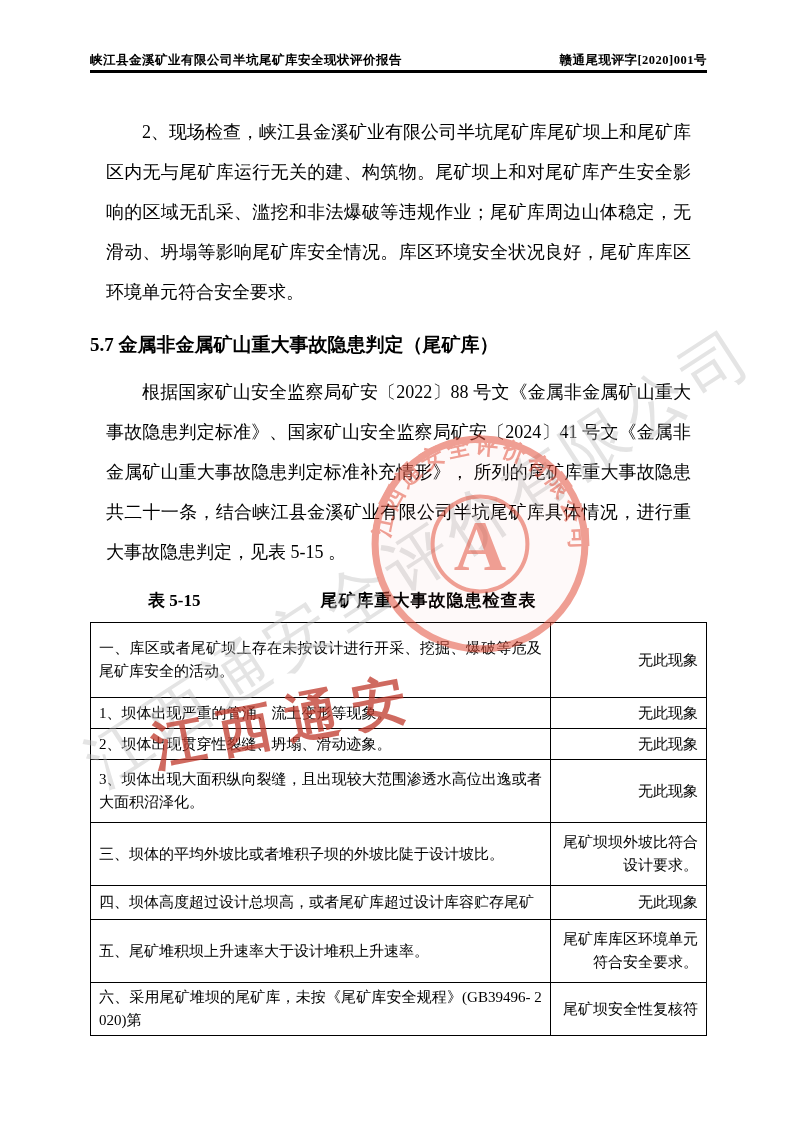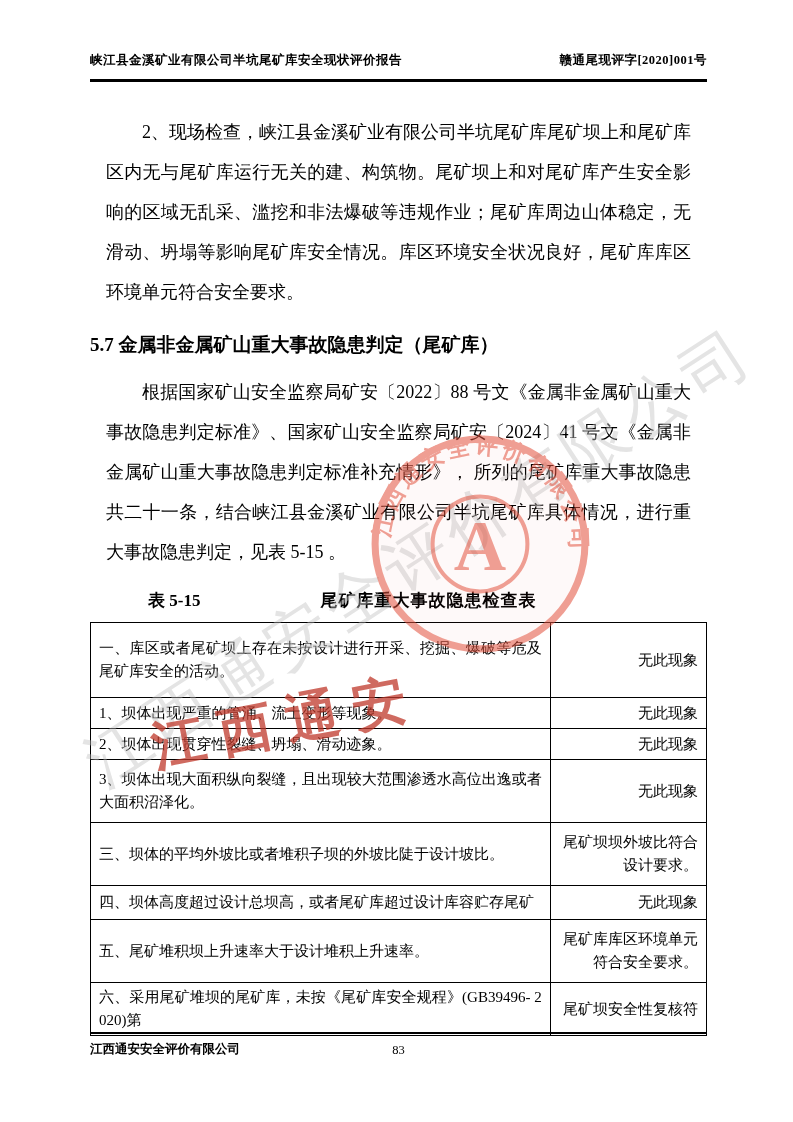--- a/index.html
+++ b/index.html
@@ -13,7 +13,7 @@
     position:absolute;left:90px;right:86px;top:52px;
     display:flex;justify-content:space-between;align-items:flex-end;
     font-size:12.5px;font-weight:700;letter-spacing:.5px;
-    border-bottom:3px solid #000;padding-bottom:10px;
+    border-bottom:3px solid #000;padding-bottom:1px;
   }
   
   .content{position:absolute;left:90px;right:86px;top:96px;z-index:1;}

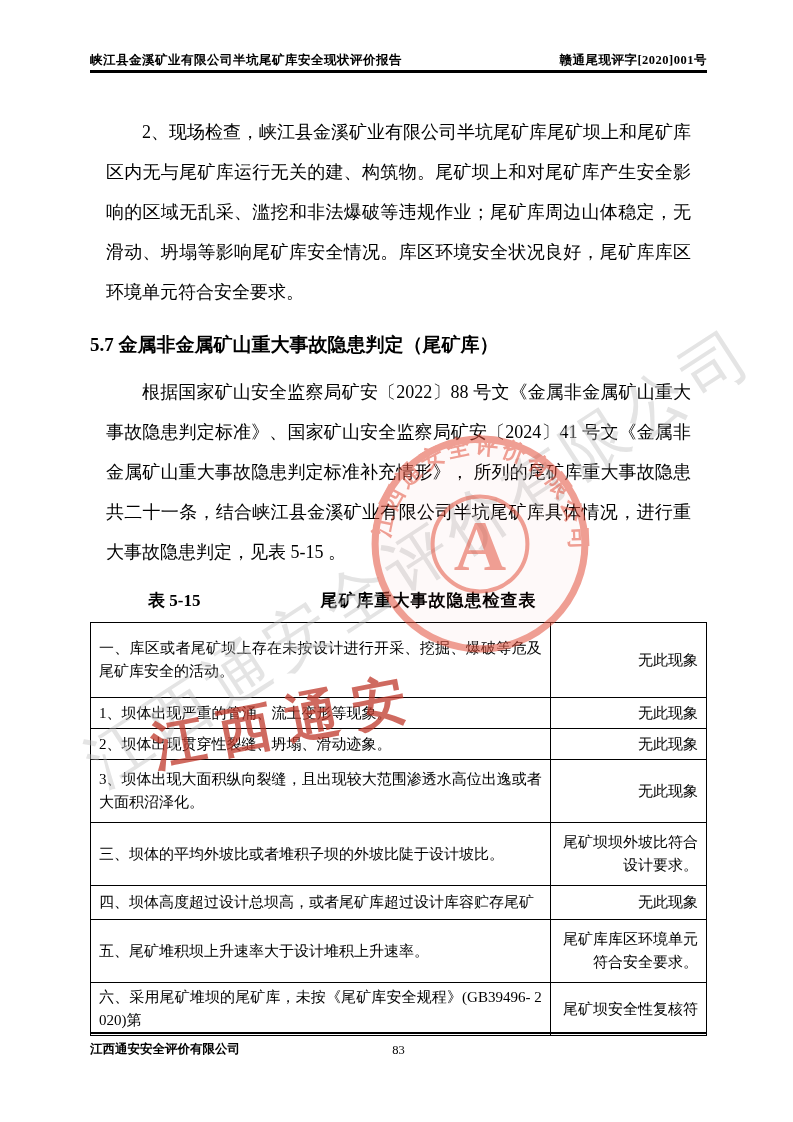--- a/index.html
+++ b/index.html
@@ -151,10 +151,6 @@
     </table>
   </div>
 
-  <div class="ftr">
-    <span class="company">江西通安安全评价有限公司</span>
-    <span class="pageno">83</span>
-  </div>
 
 </div>
 

